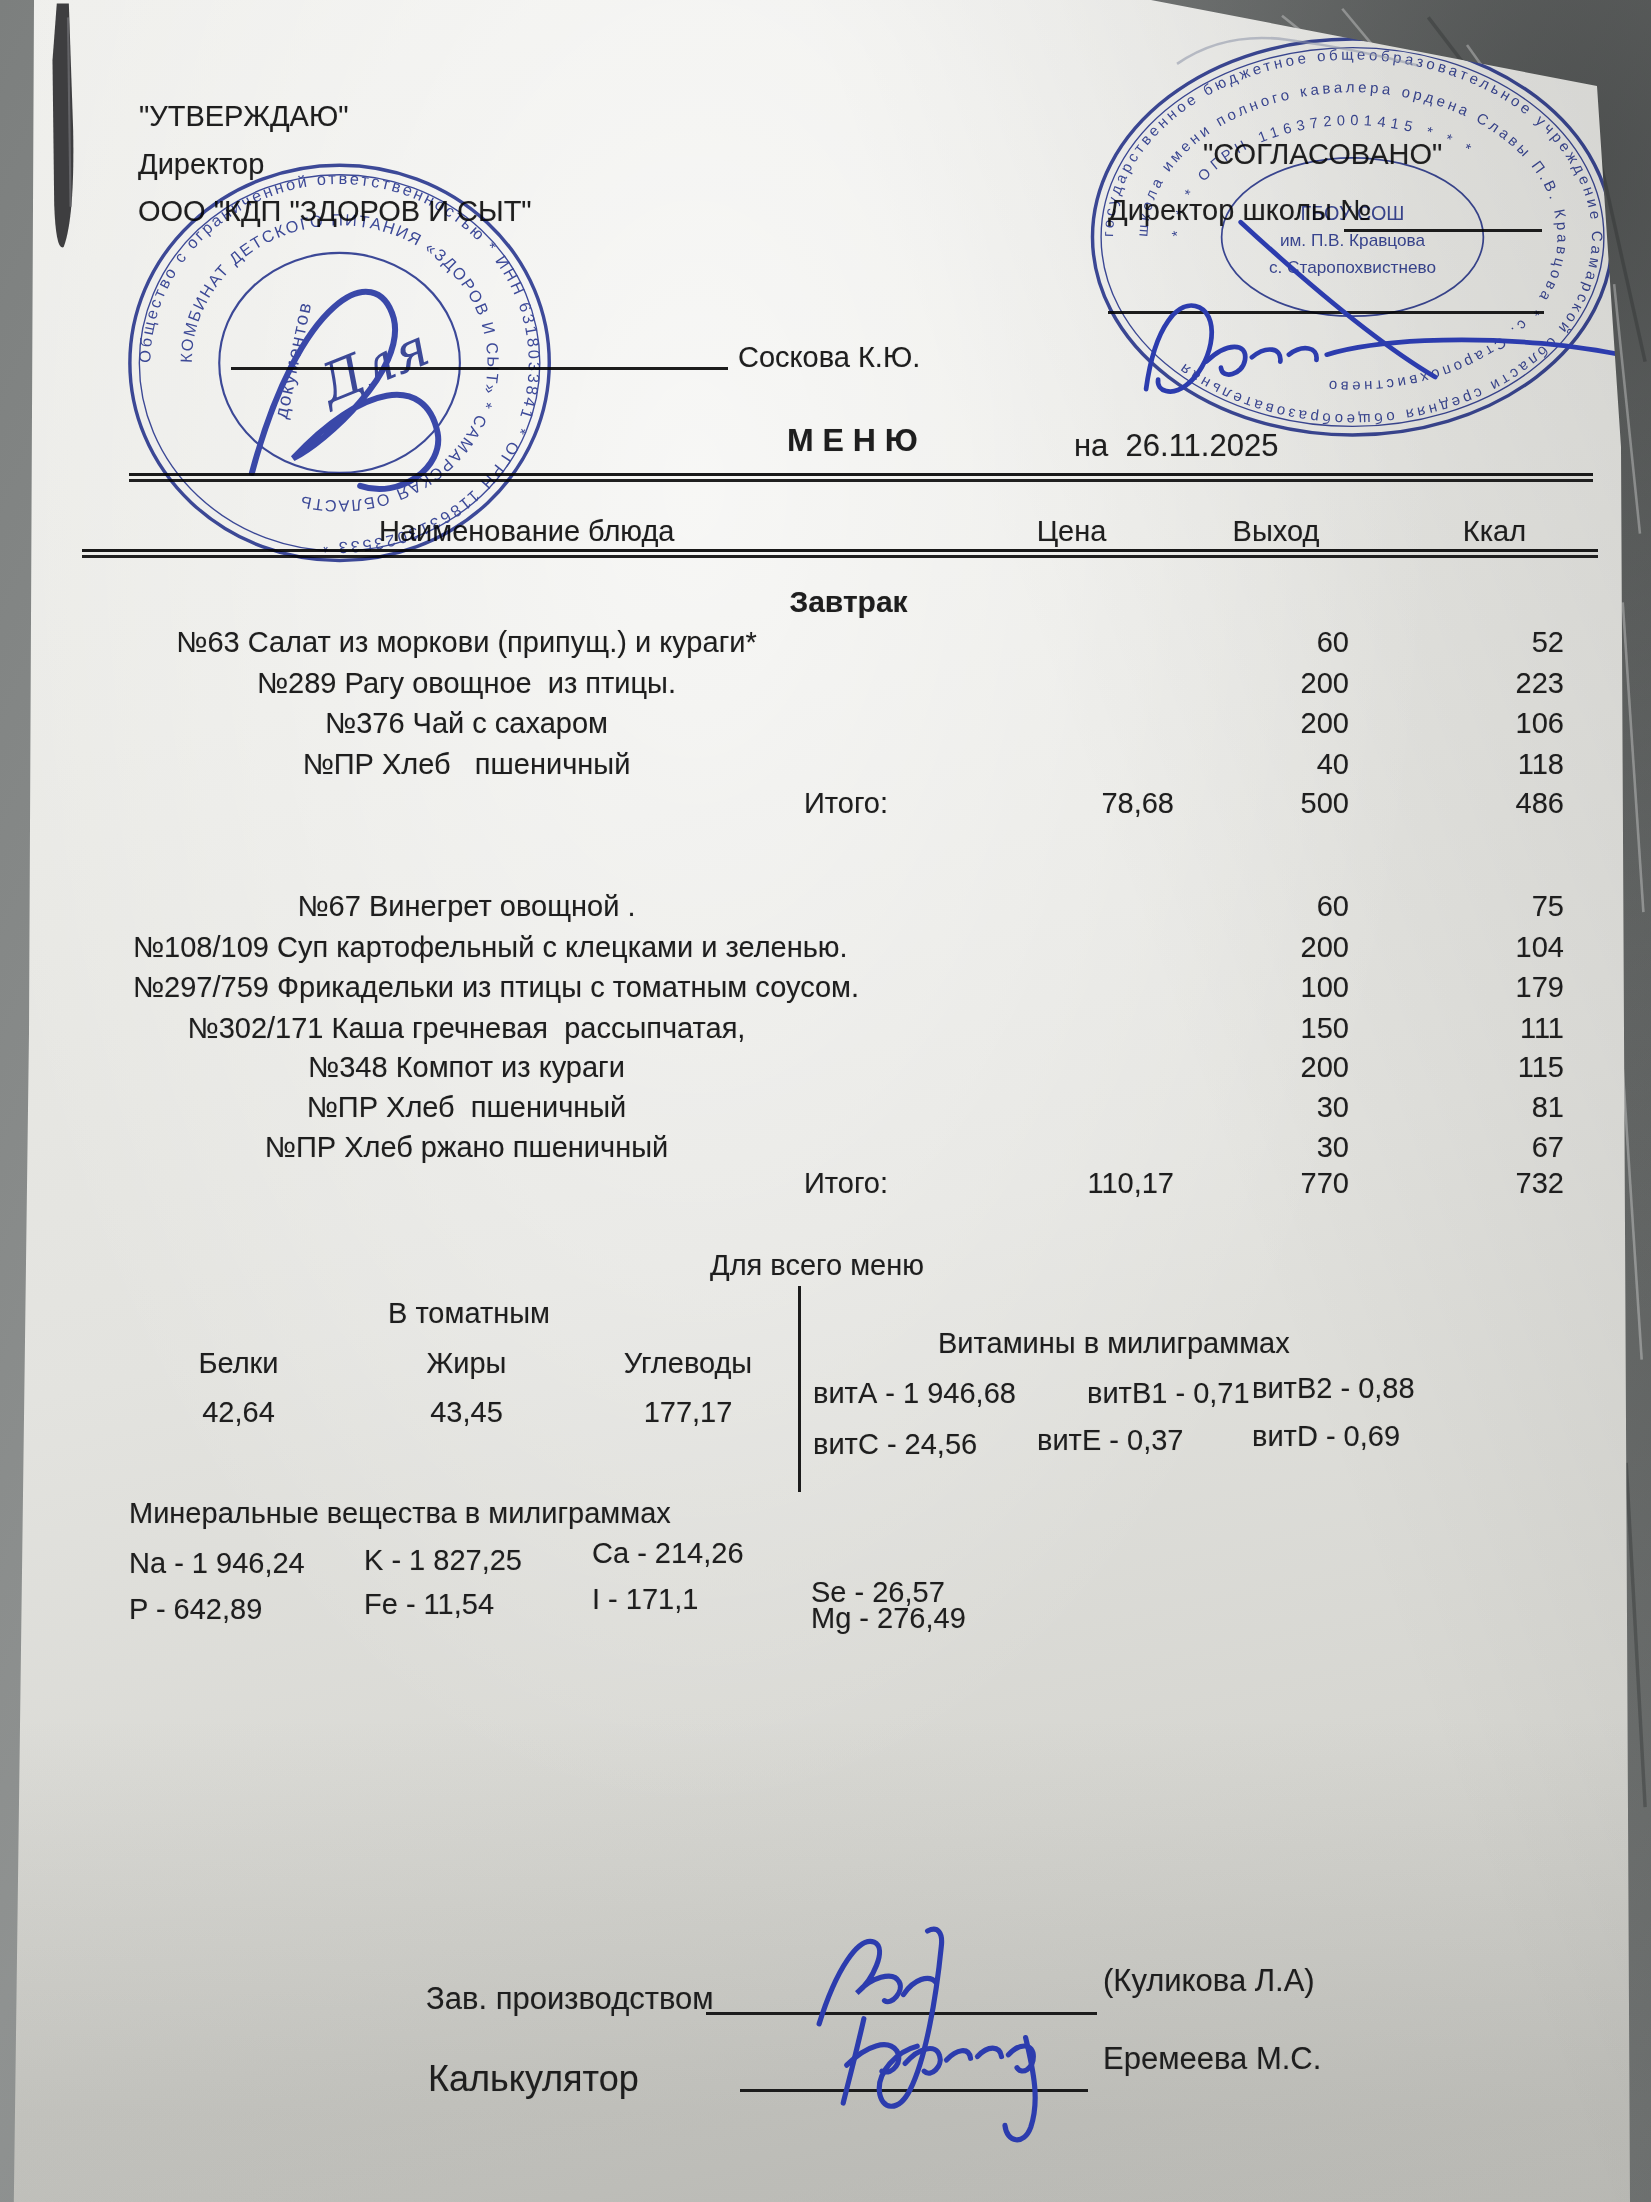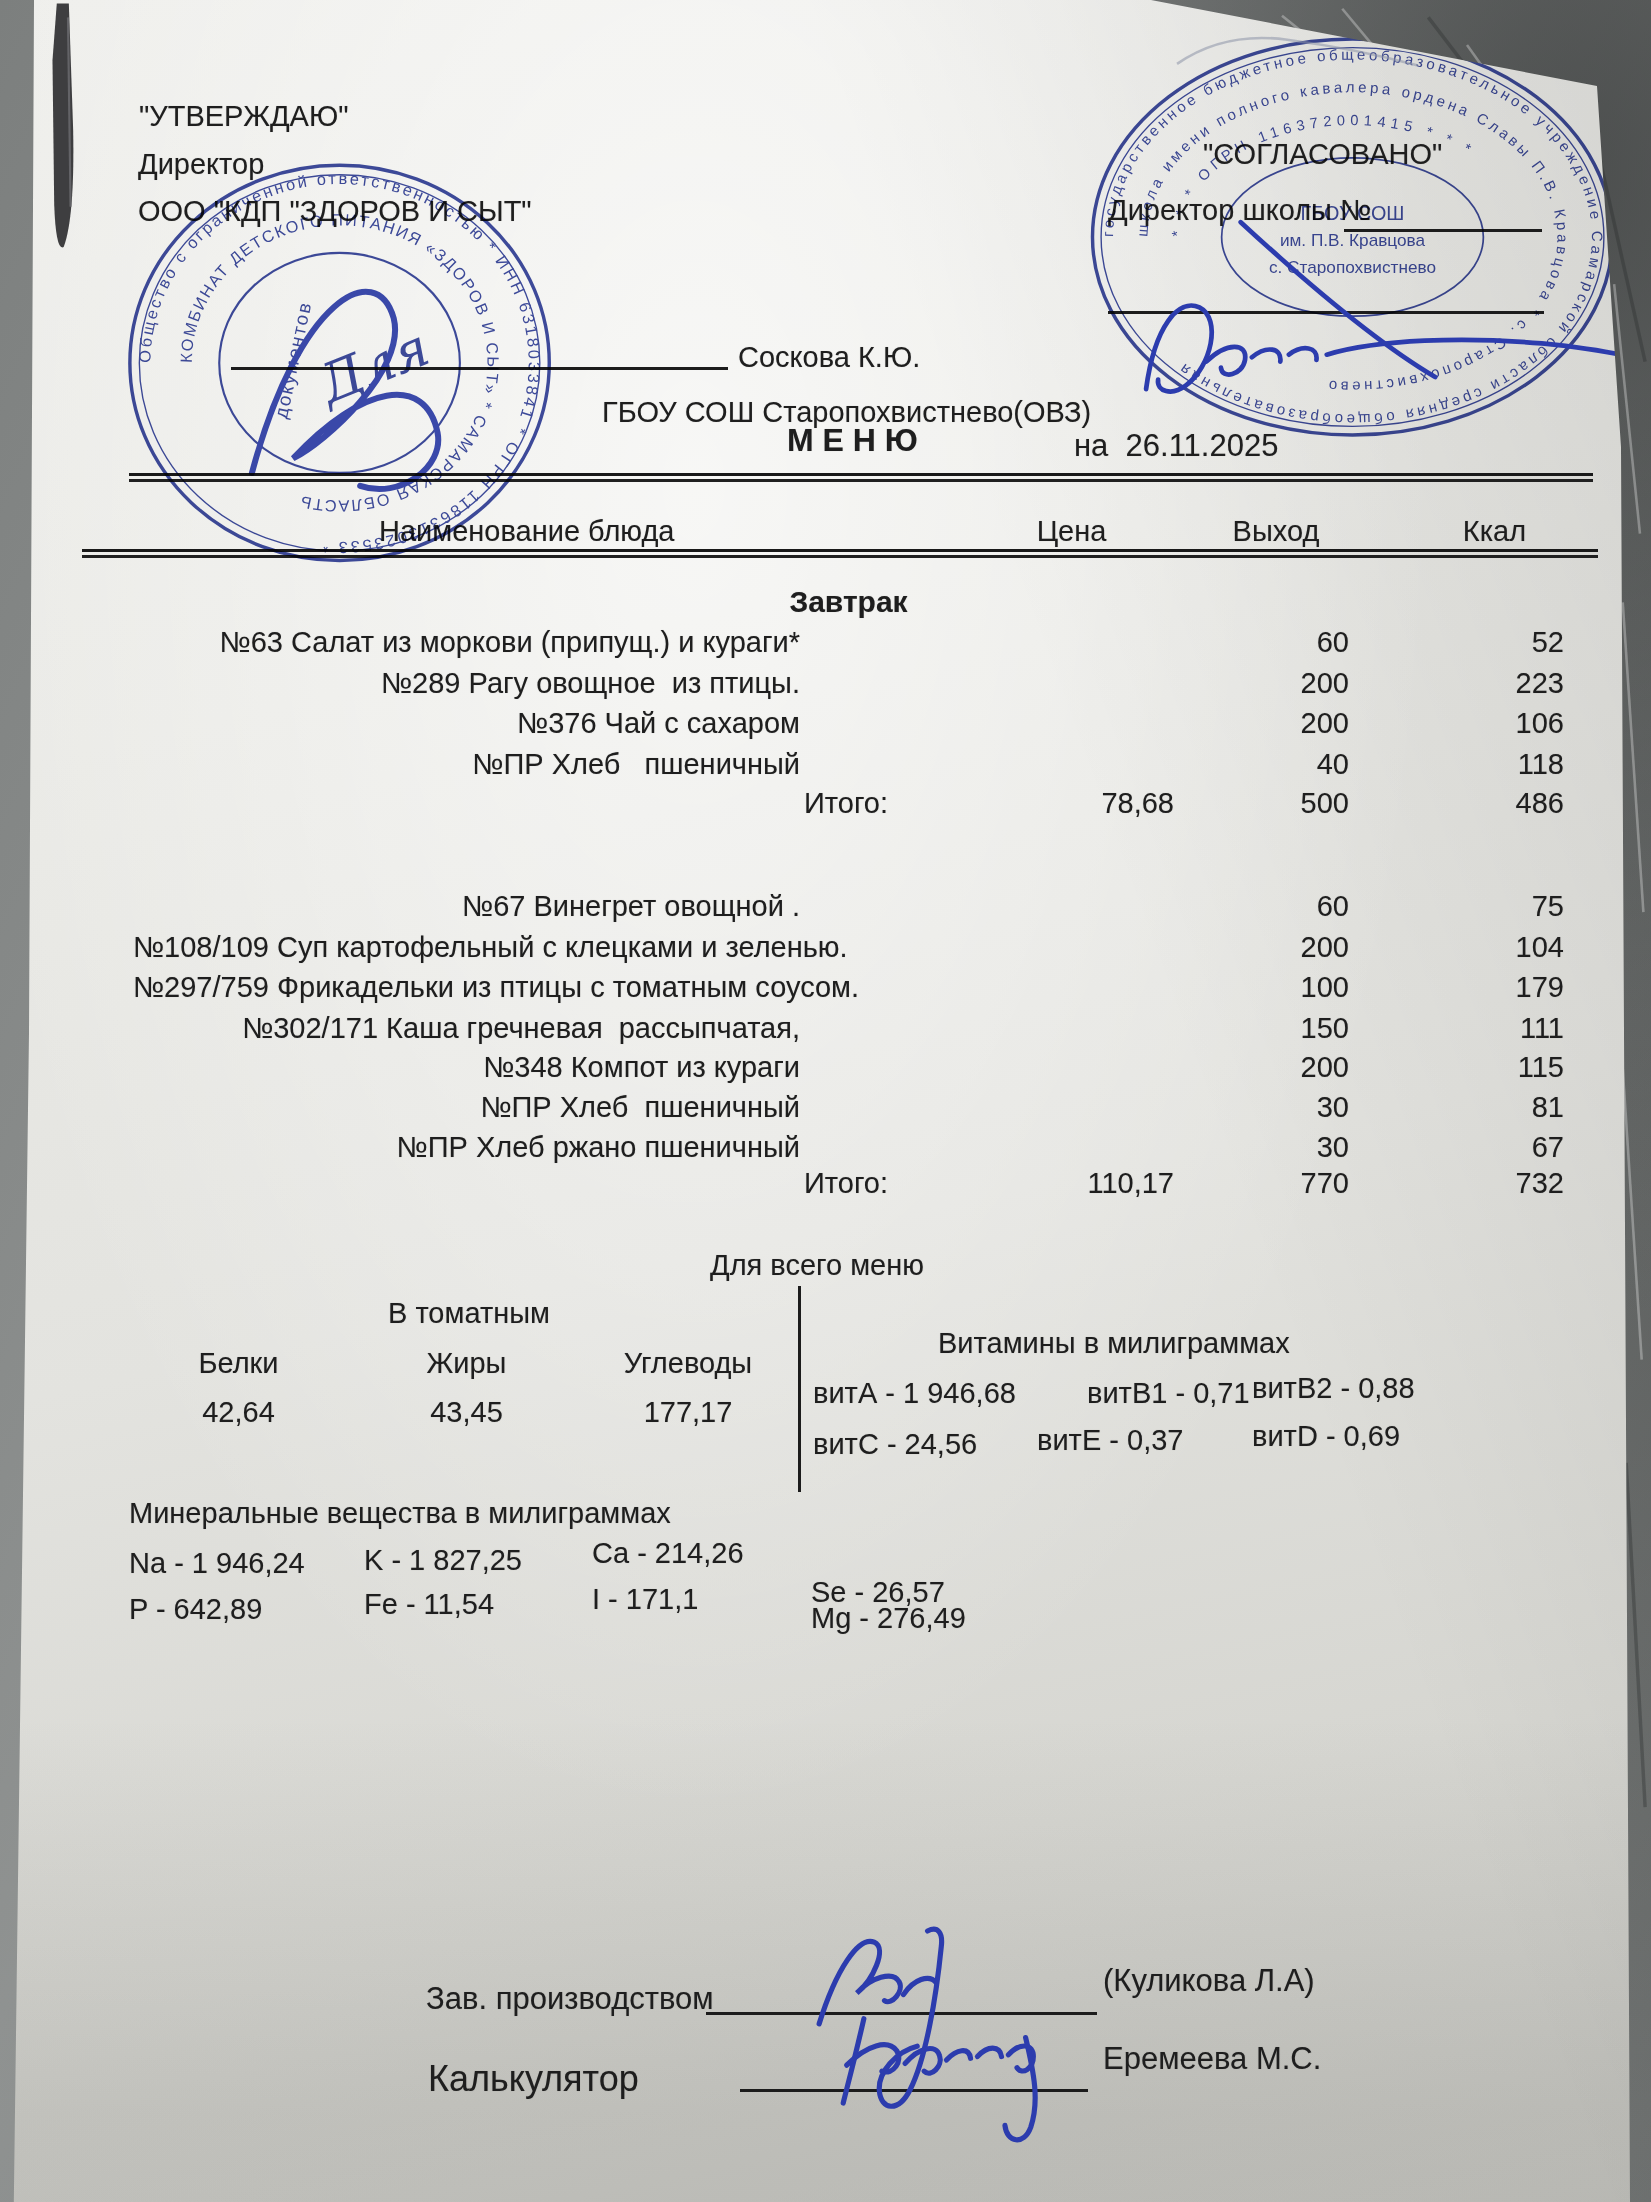--- a/index.html
+++ b/index.html
@@ -83,7 +83,6 @@
 
     <div class="rline" style="left:231px;top:367px;width:497px;height:3.4px"></div>
     <div class="t" style="left:738px;top:341px">Соскова К.Ю.</div>
-    <div class="t" style="left:602px;top:396px">ГБОУ СОШ Старопохвистнево(ОВЗ)</div>
 
     <div class="t b" style="left:787px;top:422px;font-size:32px">М Е Н Ю</div>
     <div class="t" style="left:1074px;top:428px;font-size:31px">на  26.11.2025</div>

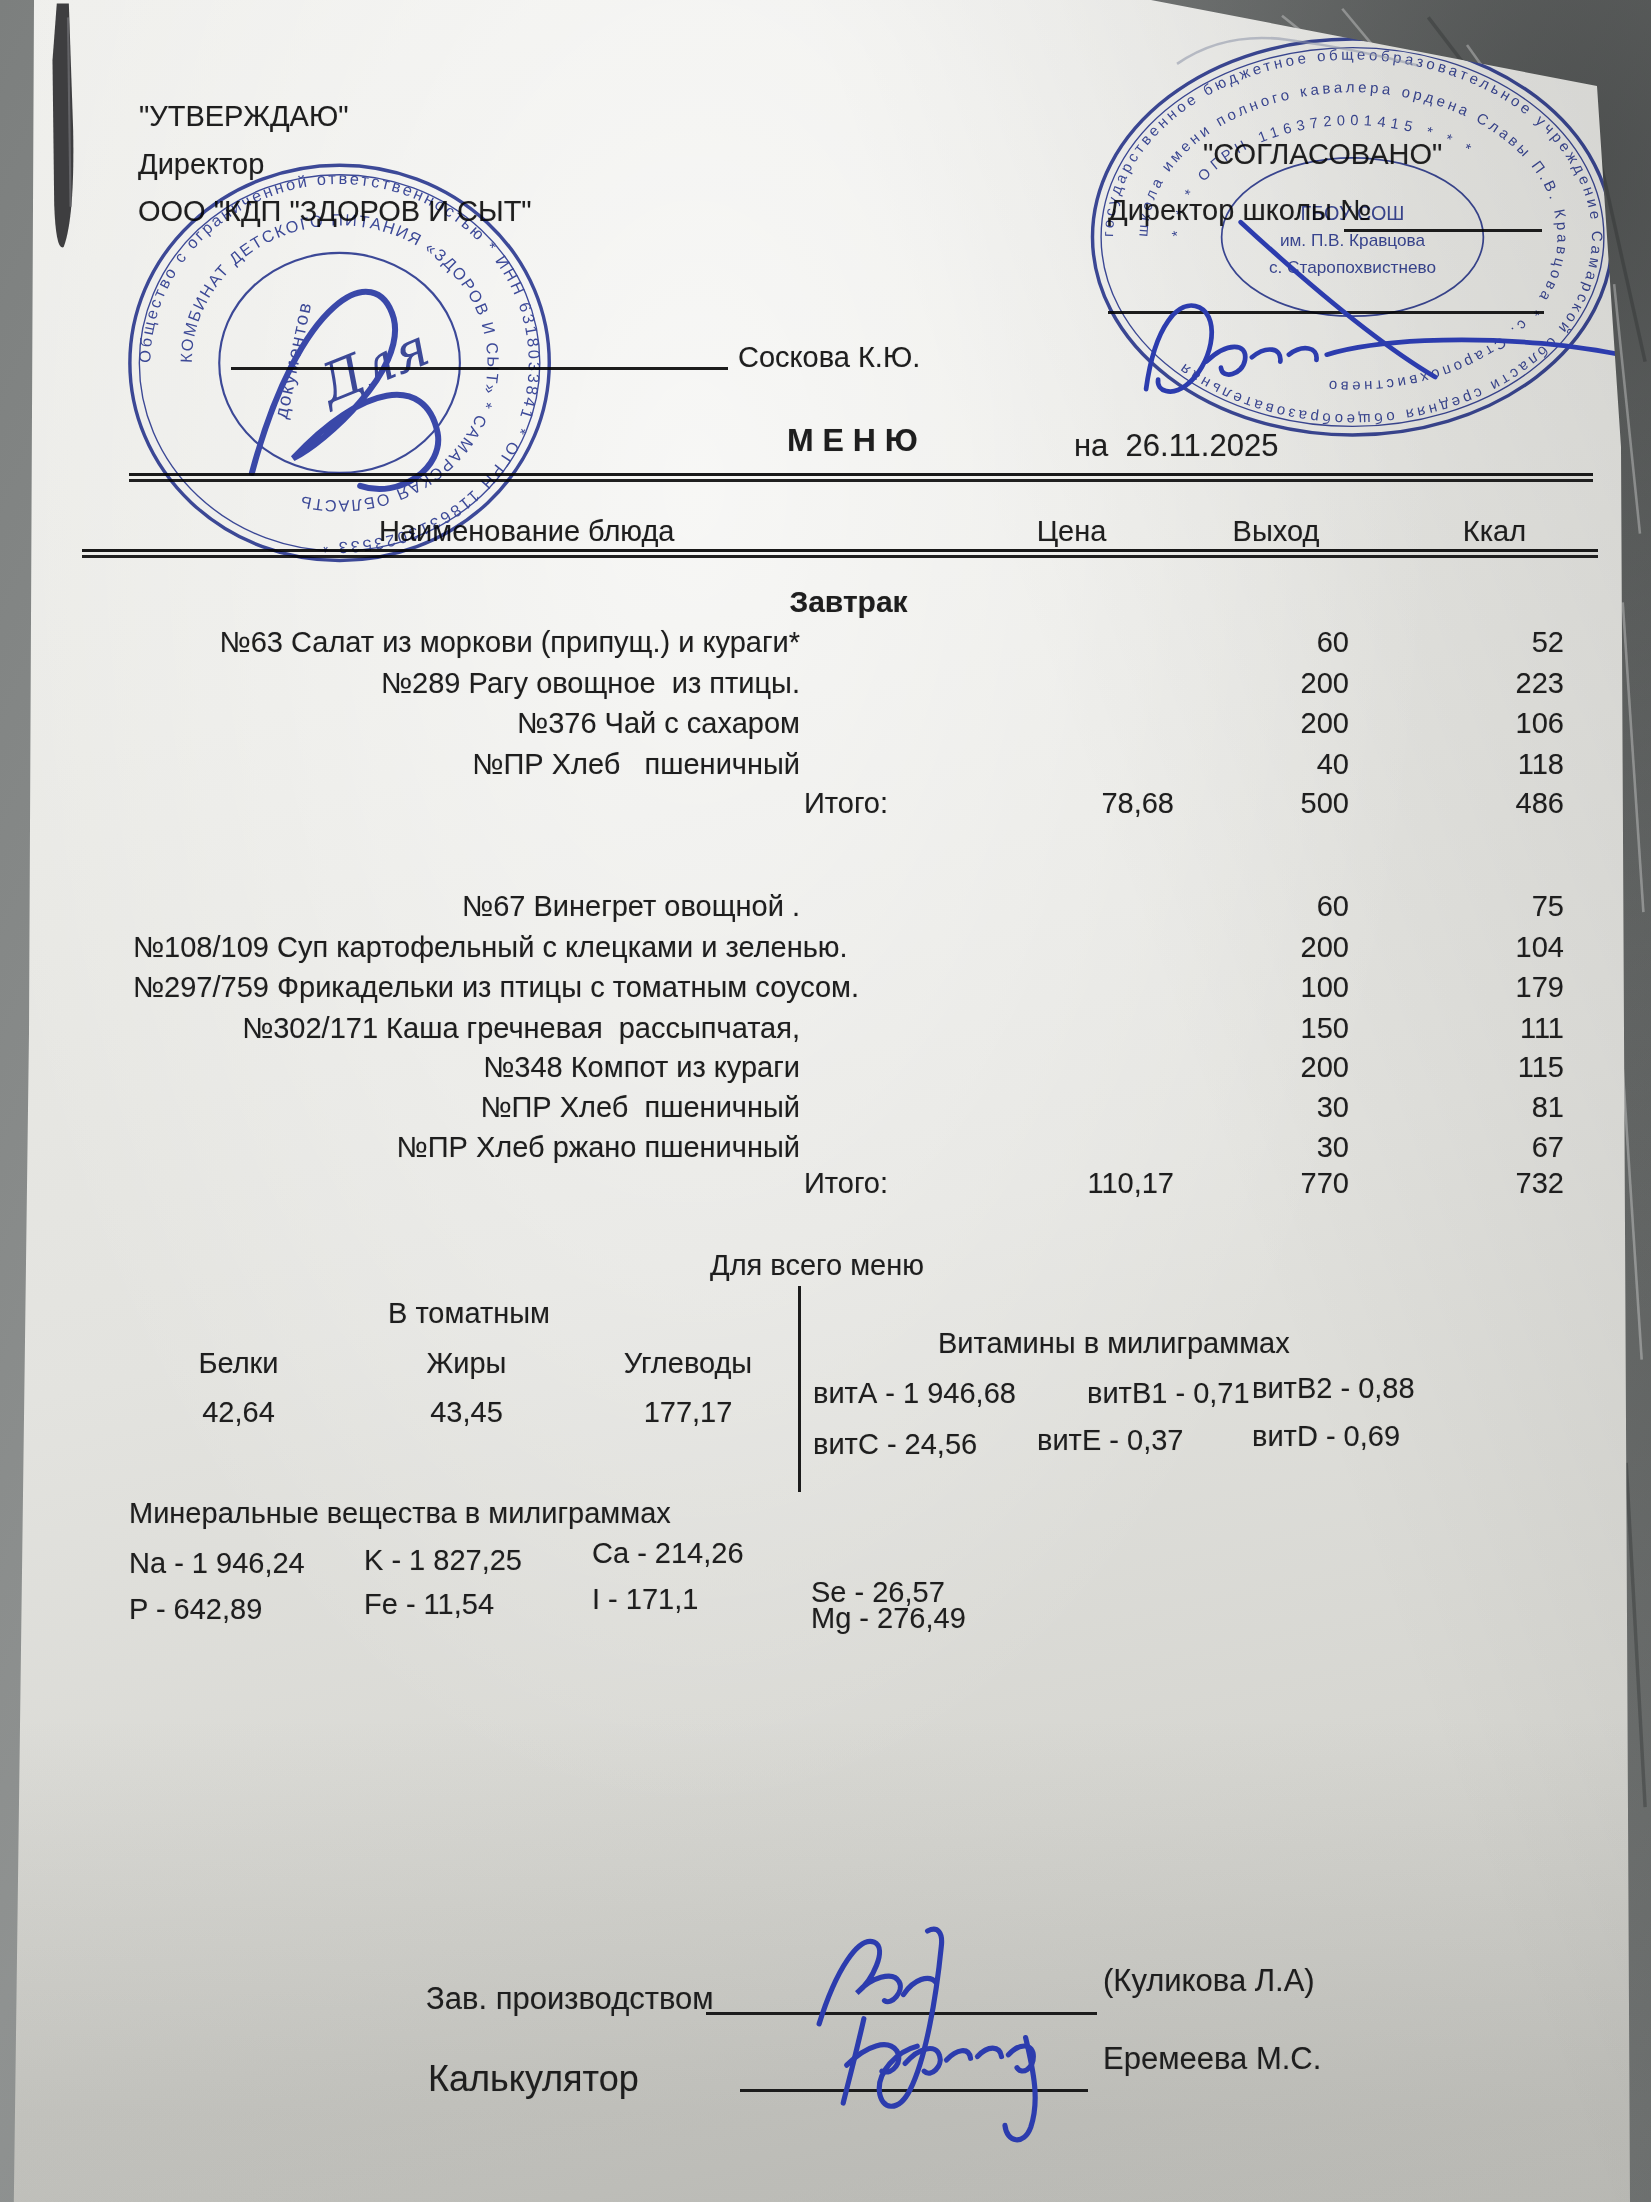--- a/index.html
+++ b/index.html
@@ -33,7 +33,7 @@
   .menu-row{position:absolute;left:133px;width:1431px;display:grid;
             grid-template-columns:667px 370px 179px 215px;font-size:29px;}
   .menu-row span{white-space:pre;text-shadow:0 0 0.9px rgba(45,45,45,.3);}
-  .menu-row .dish{grid-column:1;text-align:right;}
+  .menu-row .dish{grid-column:1;text-align:center;}
   .menu-row .out{grid-column:3;text-align:right;}
   .menu-row .kcal{grid-column:4;text-align:right;}
   .total-row{position:absolute;left:804px;width:760px;display:grid;

